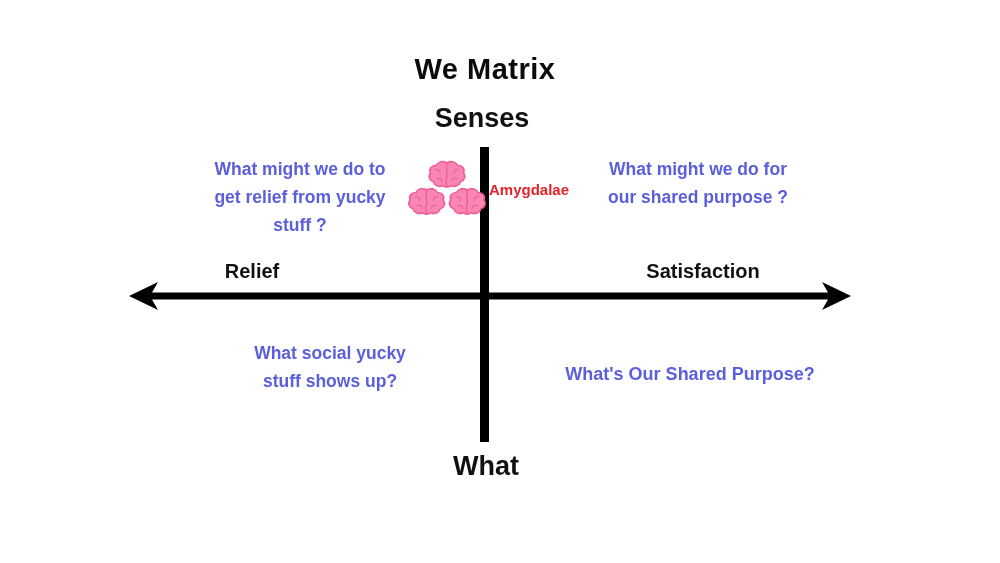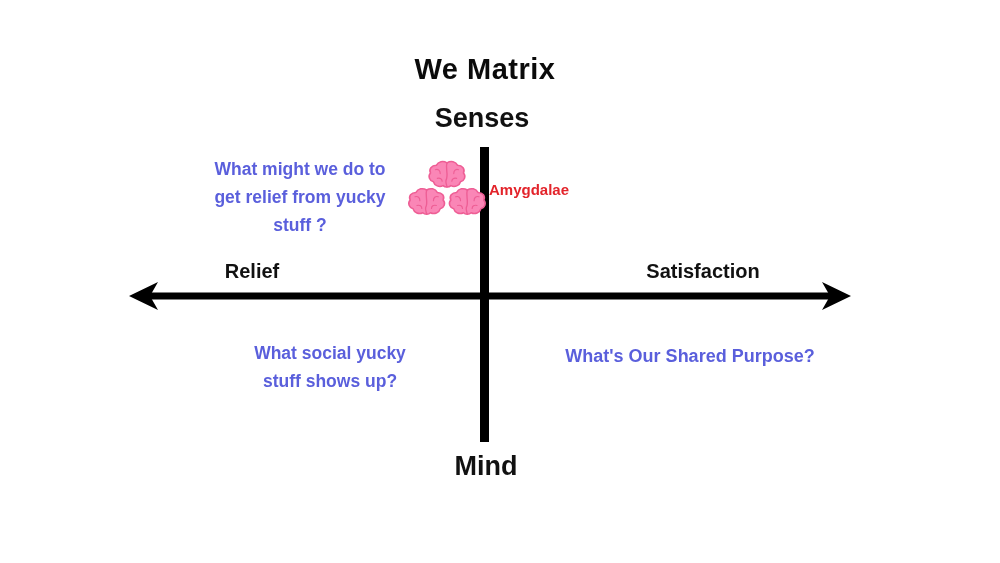--- a/index.html
+++ b/index.html
@@ -97,6 +97,8 @@
 stuff ?</div>
 
   <div class="abs centered axis-label axis-satisfaction">Satisfaction</div>
+  <div class="abs centered question q-top-right">What might we do for
+our shared purpose ?</div>
   <div class="abs centered question q-bottom-left">What social yucky
 stuff shows up?</div>
   <div class="abs centered question q-bottom-right">What's Our Shared Purpose?</div>

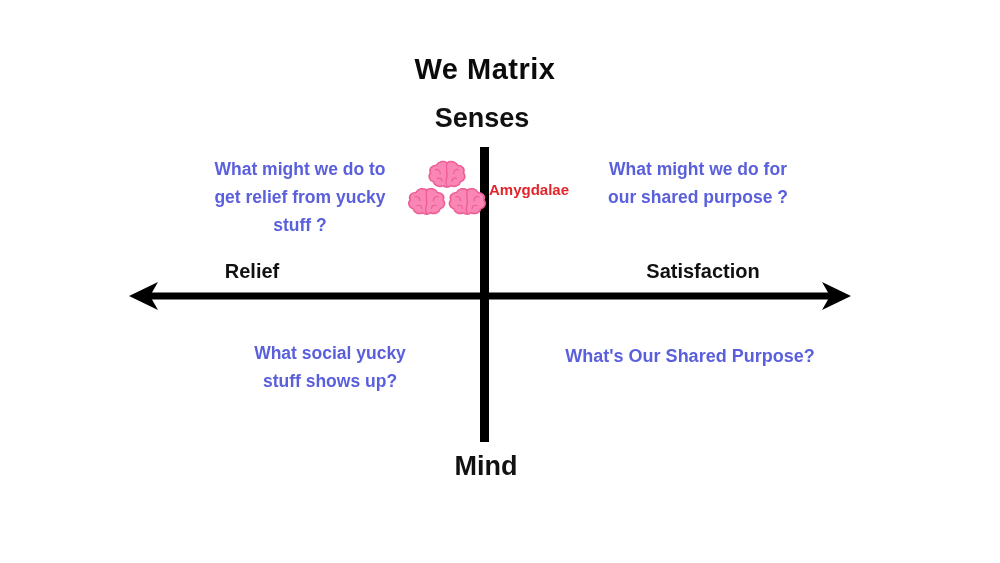--- a/index.html
+++ b/index.html
@@ -48,7 +48,7 @@
   .q-top-left     { top: 155px; left: 300px; }
   .q-top-right    { top: 155px; left: 698px; }
   .q-bottom-left  { top: 339px; left: 301px; margin-left: 29px; }
-  .q-bottom-right { top: 342px; left: 690px; font-size: 18px; }
+  .q-bottom-right { top: 360px; left: 690px; font-size: 18px; }
 
   .axes-svg {
     top: 0;

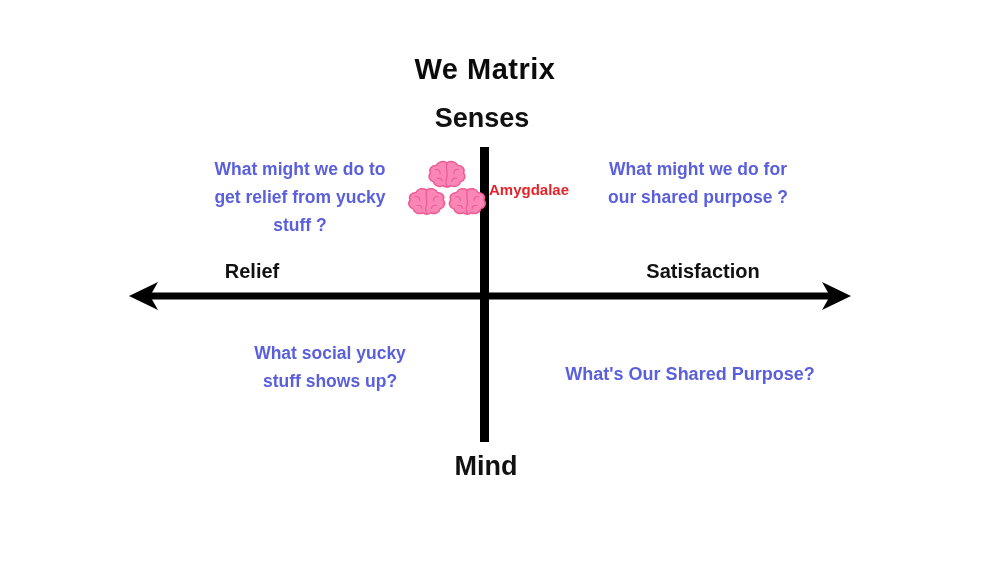--- a/index.html
+++ b/index.html
@@ -90,7 +90,7 @@
   <div class="abs centered page-title">We Matrix</div>
 
   <div class="abs centered axis-label axis-senses">Senses</div>
-  <div class="abs centered axis-label axis-mind">Mind</div>
+  <div class="abs centered axis-label axis-mind">What</div>
   <div class="abs centered axis-label axis-relief">Relief</div>
   <div class="abs centered question q-top-left">What might we do to
 get relief from yucky

